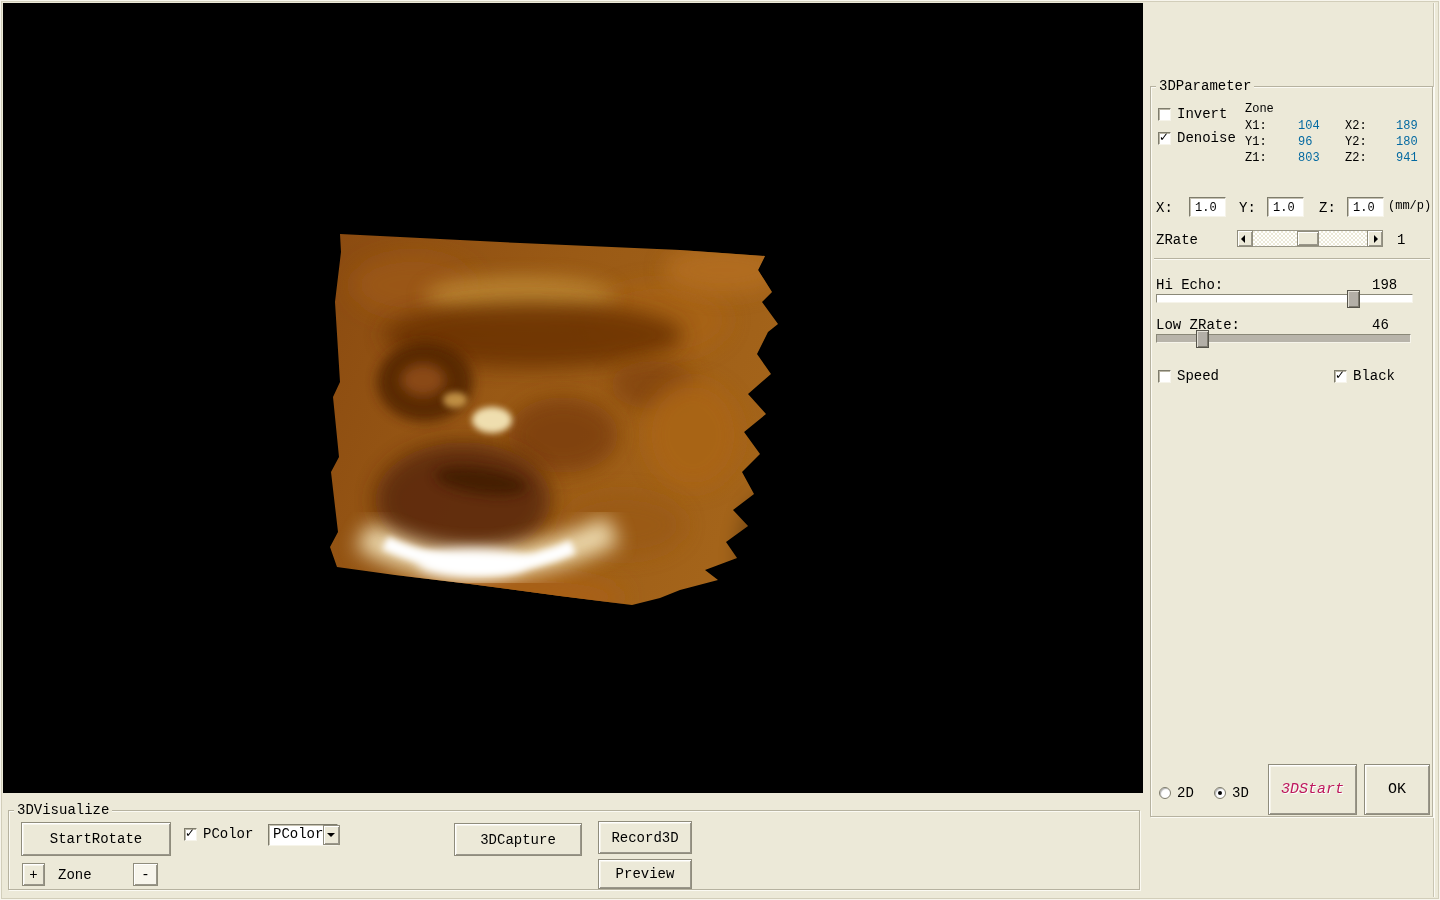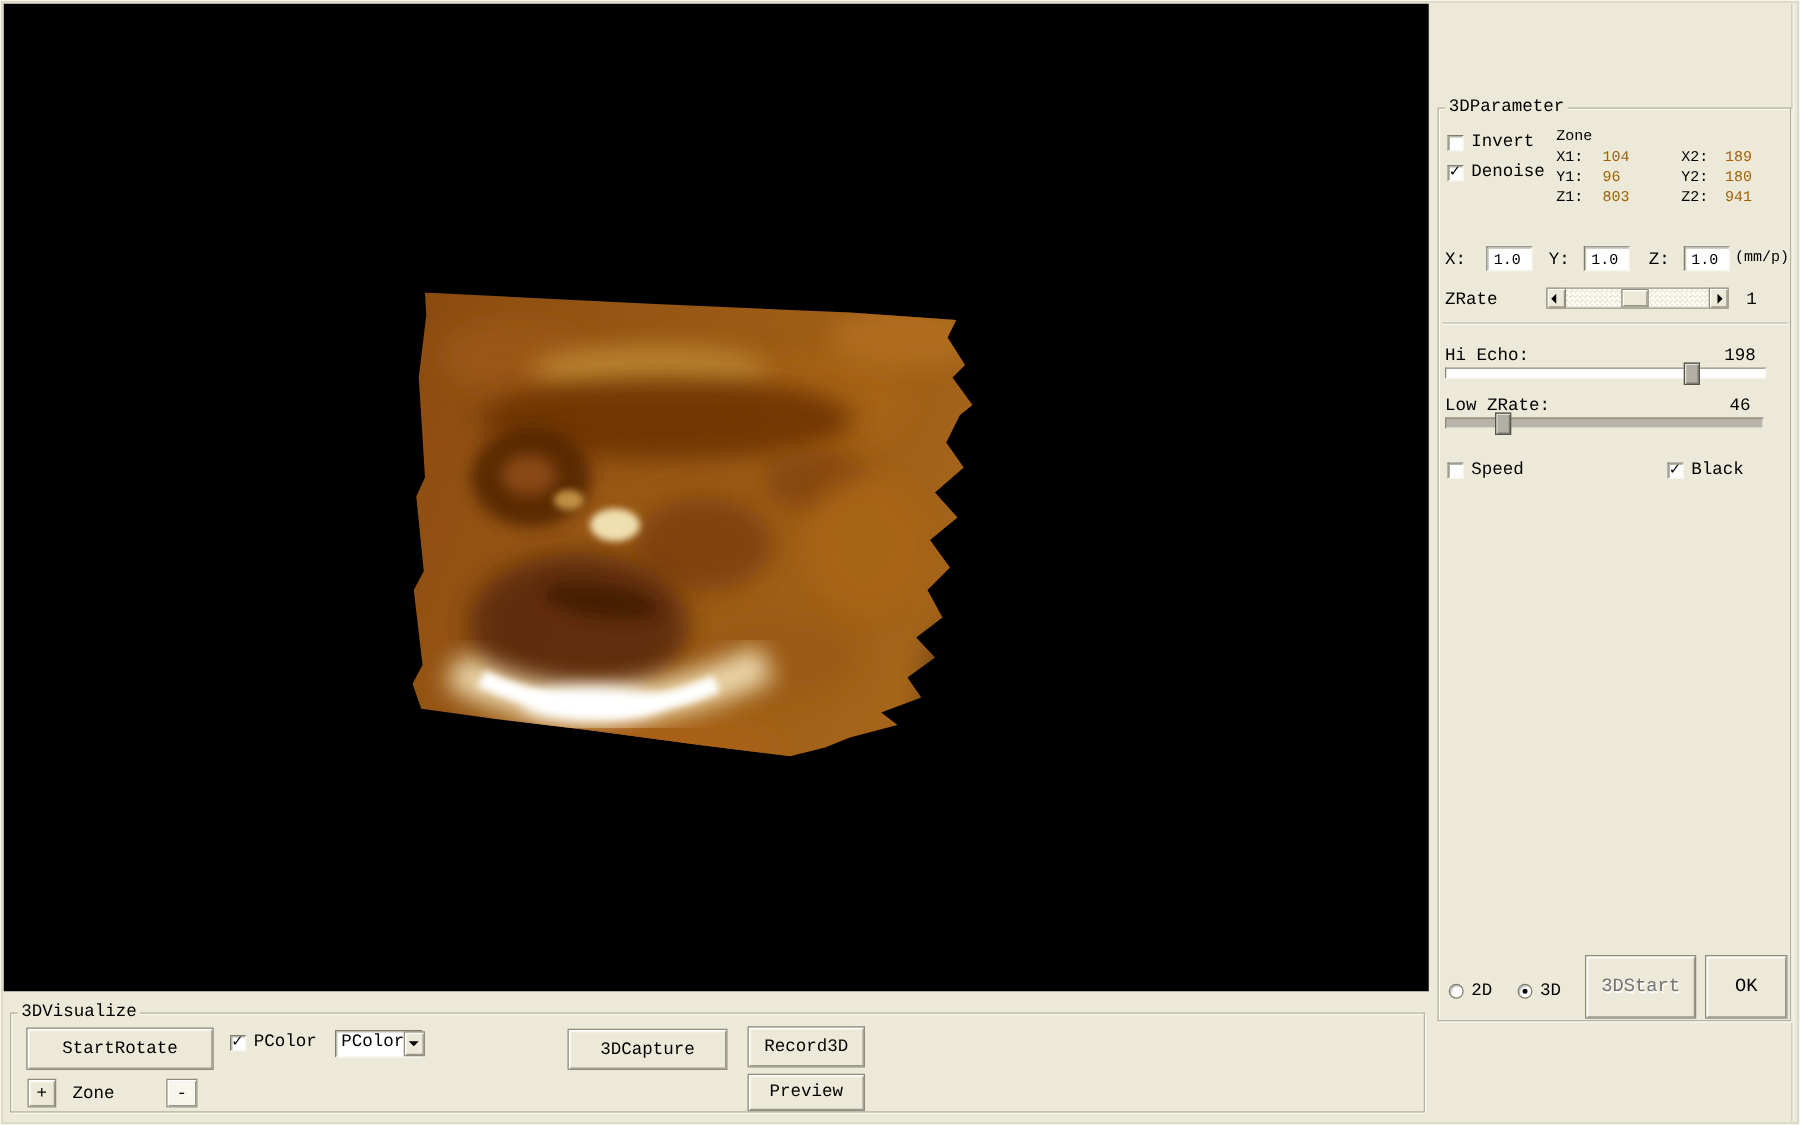--- a/index.html
+++ b/index.html
@@ -38,7 +38,7 @@
   .abs { position:absolute; }
   .lbl { font-size:14px; line-height:16px; white-space:nowrap; }
   .small { font-size:12px; line-height:15px; }
-  .blue { color:#a16207; }
+  .blue { color:#0369a1;margin-left:16px; }
 
   
   .btn {

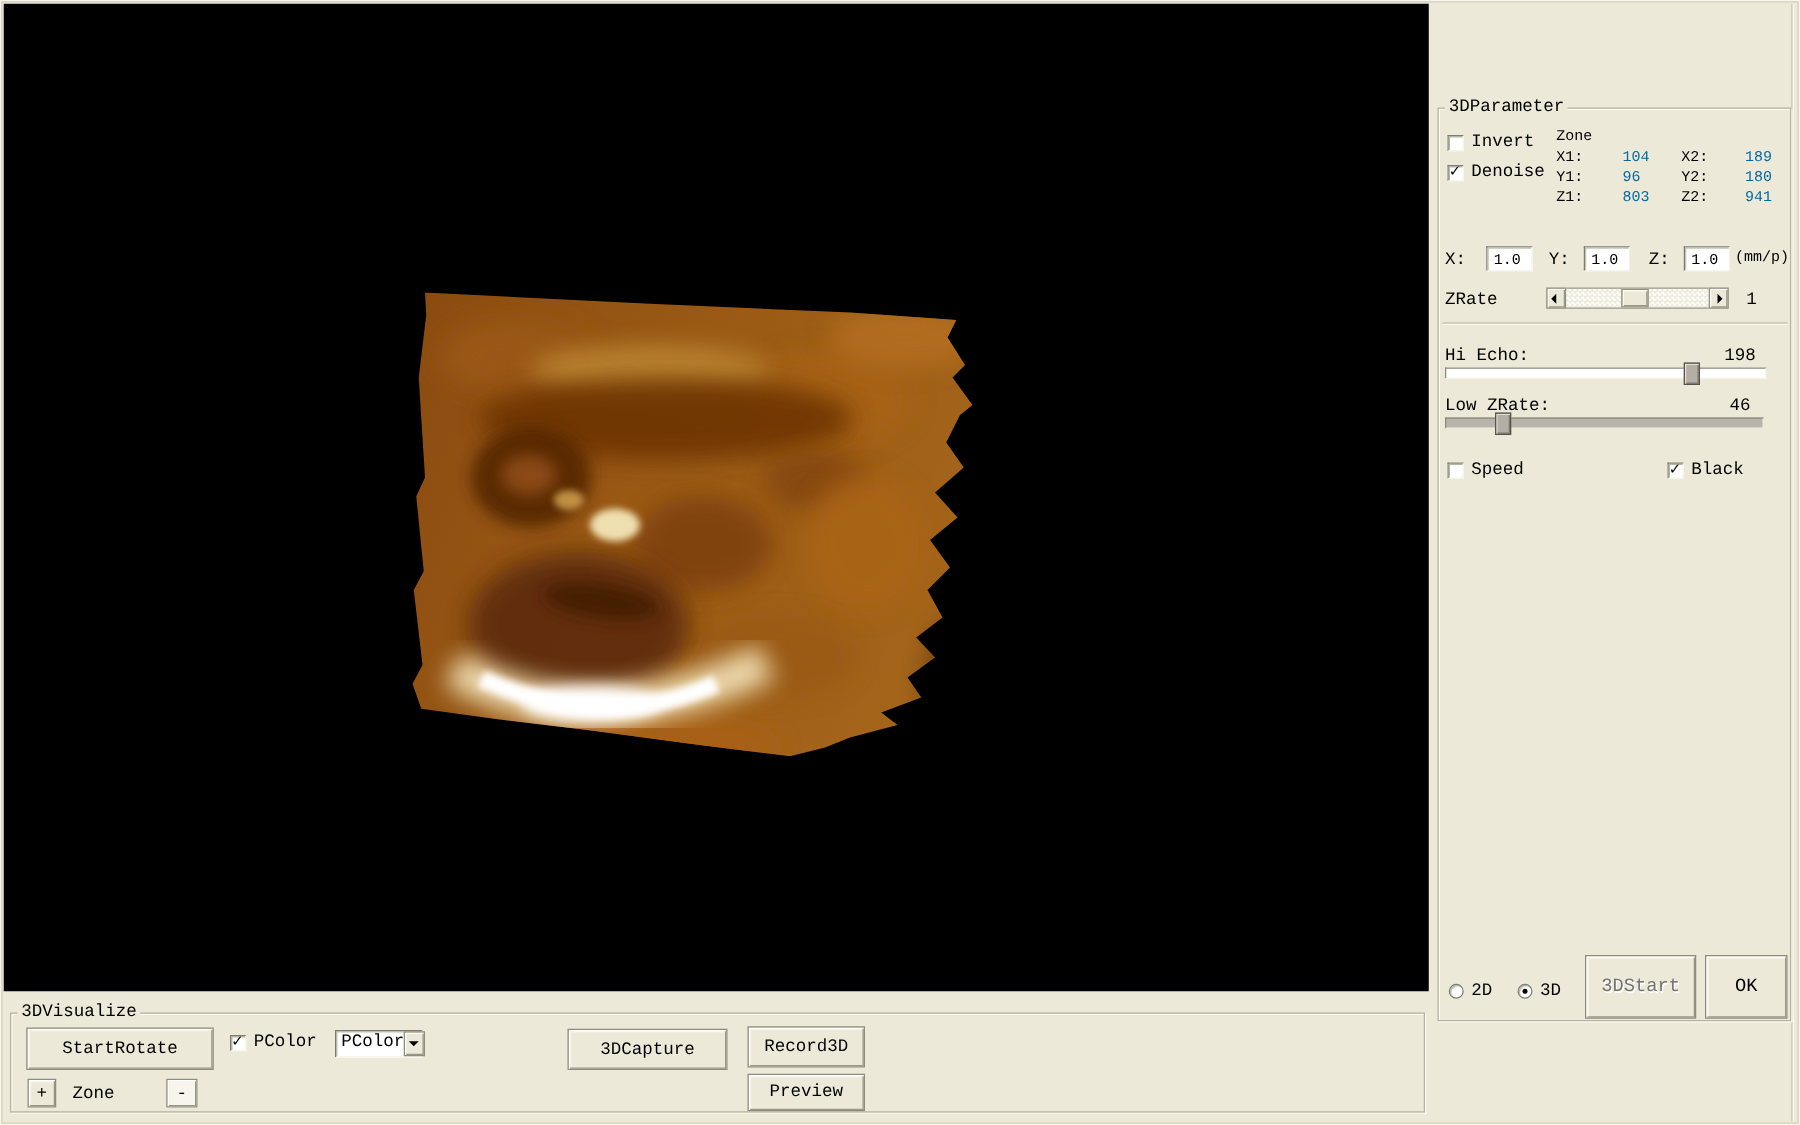--- a/index.html
+++ b/index.html
@@ -141,7 +141,7 @@
     border:4px solid transparent; border-top-color:#000; border-bottom-width:0;
   }
 
-  .val-right { position:absolute; text-align:center; }
+  .val-right { position:absolute; text-align:left; }
 </style>
 </head>
 <body>

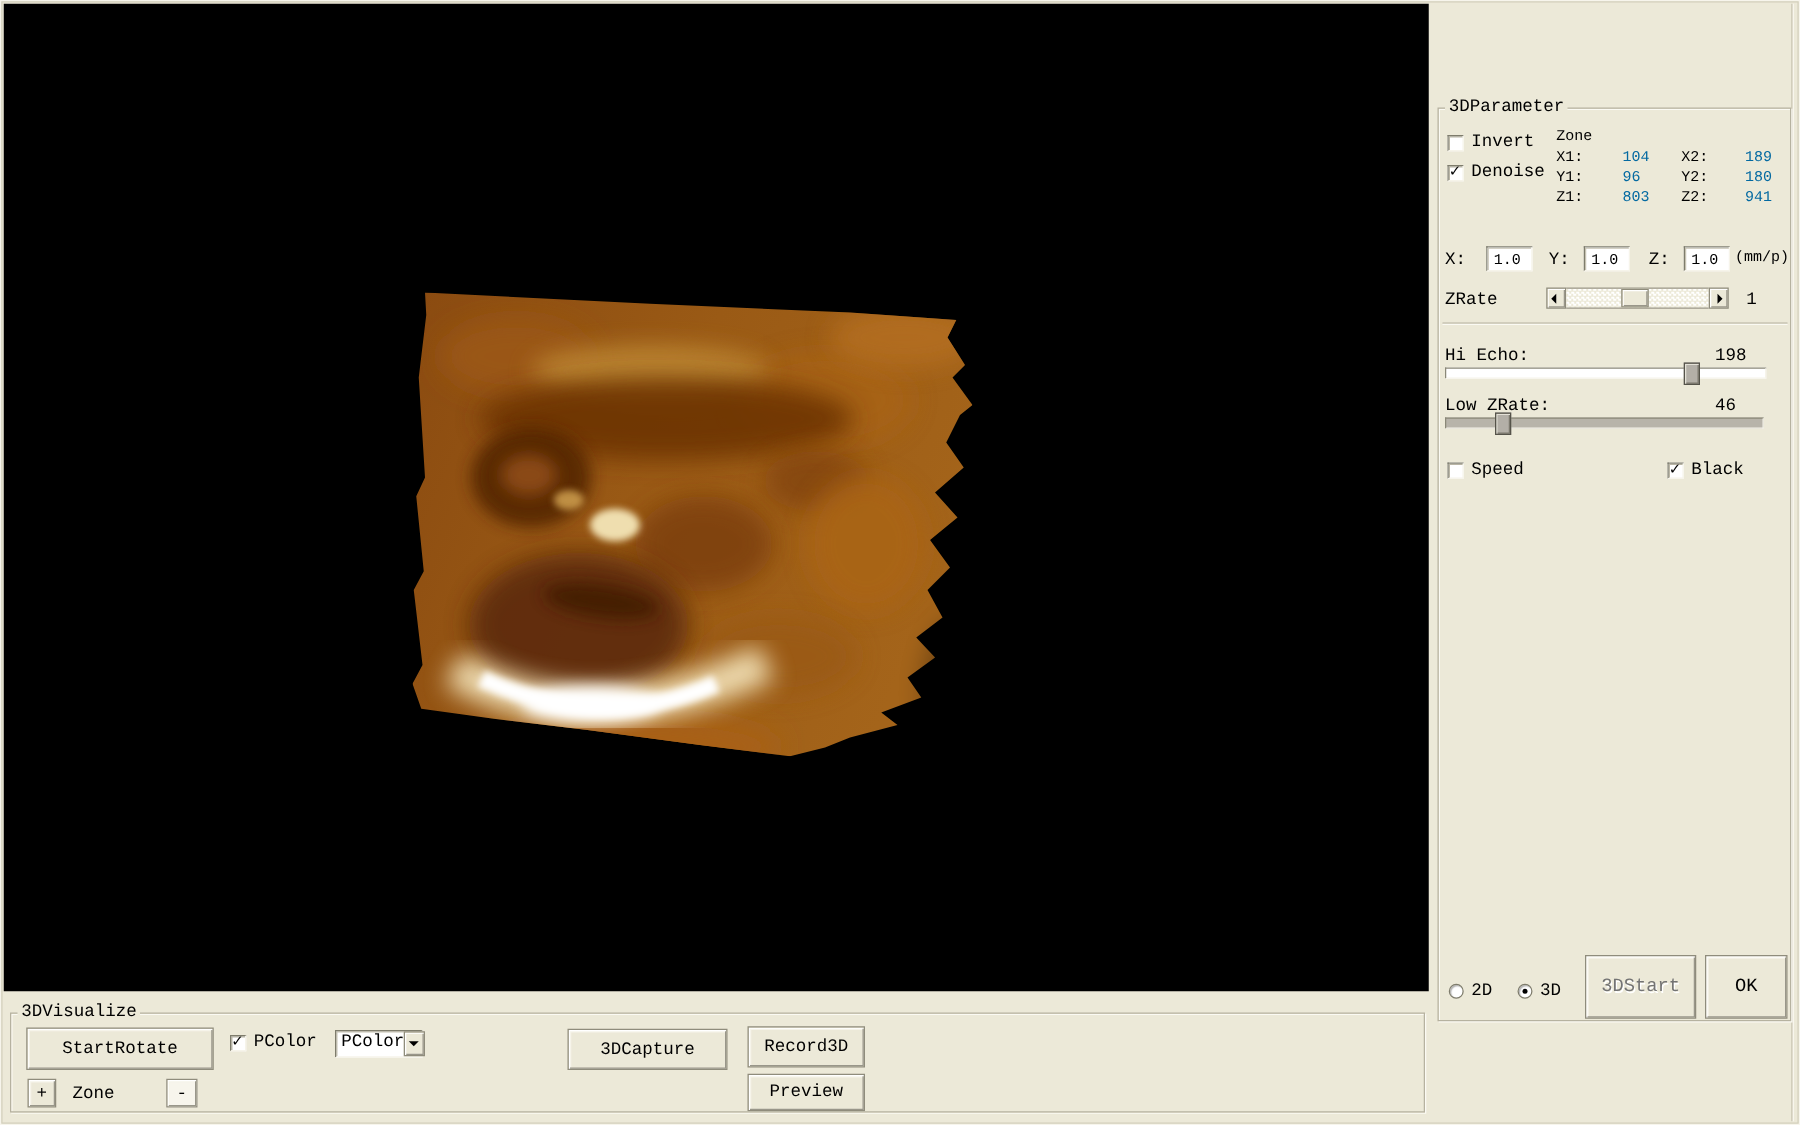--- a/index.html
+++ b/index.html
@@ -51,7 +51,7 @@
     white-space:nowrap;
   }
   .btn.big { font-size:15px; }
-  .btn.disabled { color:#737373; text-shadow:1px 1px 0 #fff; }
+  .btn.disabled { color:#be185d; text-shadow:1px 1px 0 #fff;font-style:italic; }
 
   
   .check-row { position:absolute; display:flex; align-items:flex-start; }

